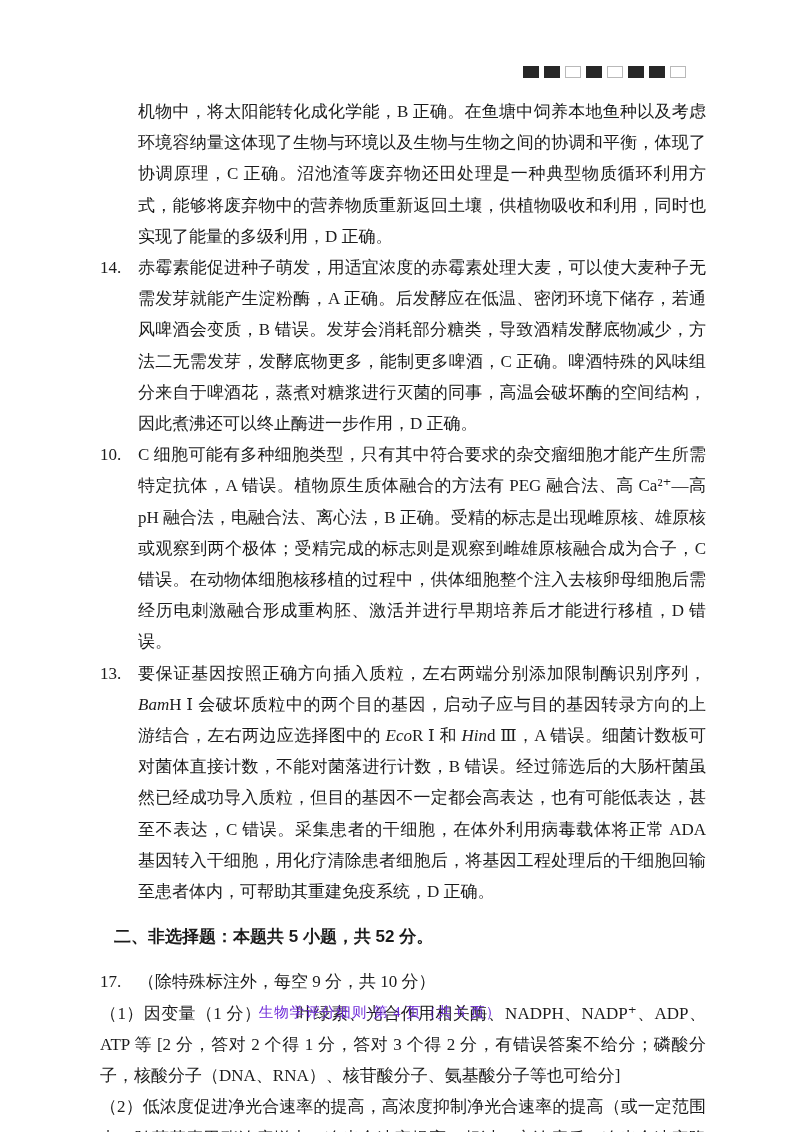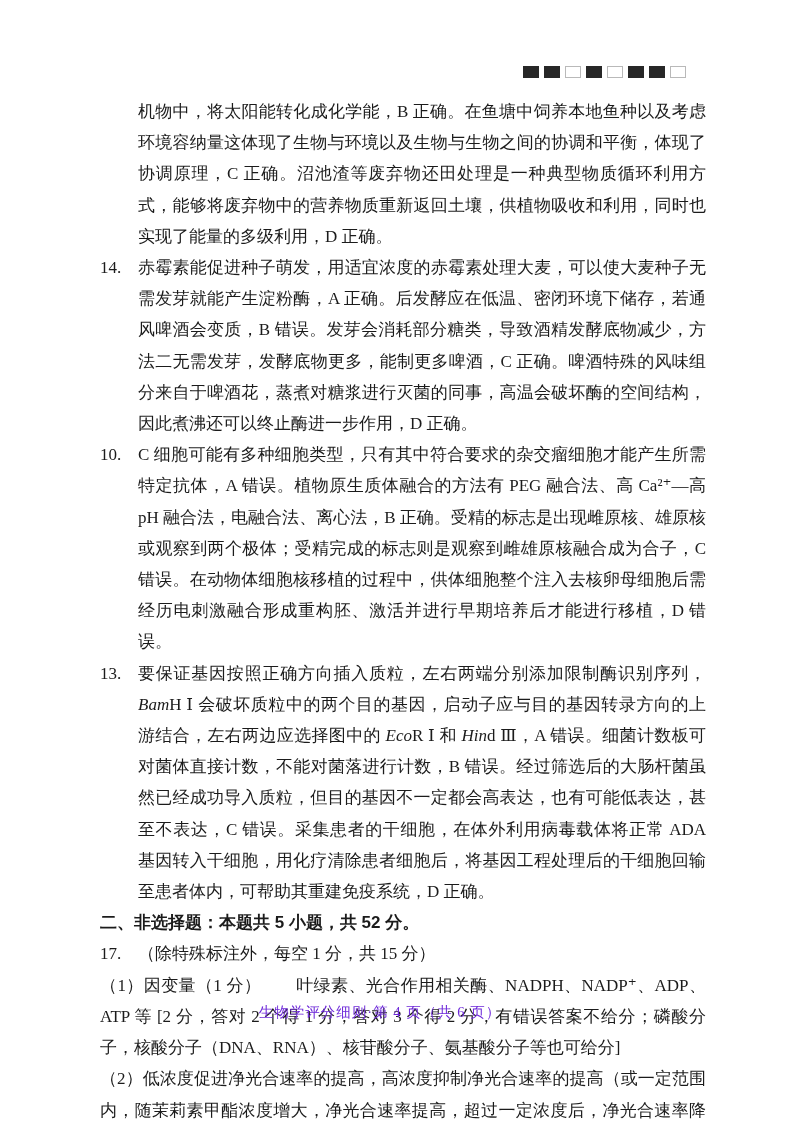--- a/index.html
+++ b/index.html
@@ -42,7 +42,7 @@
   .num{flex:0 0 38px;}
   .body{flex:1;margin:0;text-align:justify;}
   .section-heading{
-    margin:0;
+    margin:14px;
     font-size:17px;
     font-weight:bold;
     font-family:"Liberation Sans","DejaVu Sans",sans-serif;

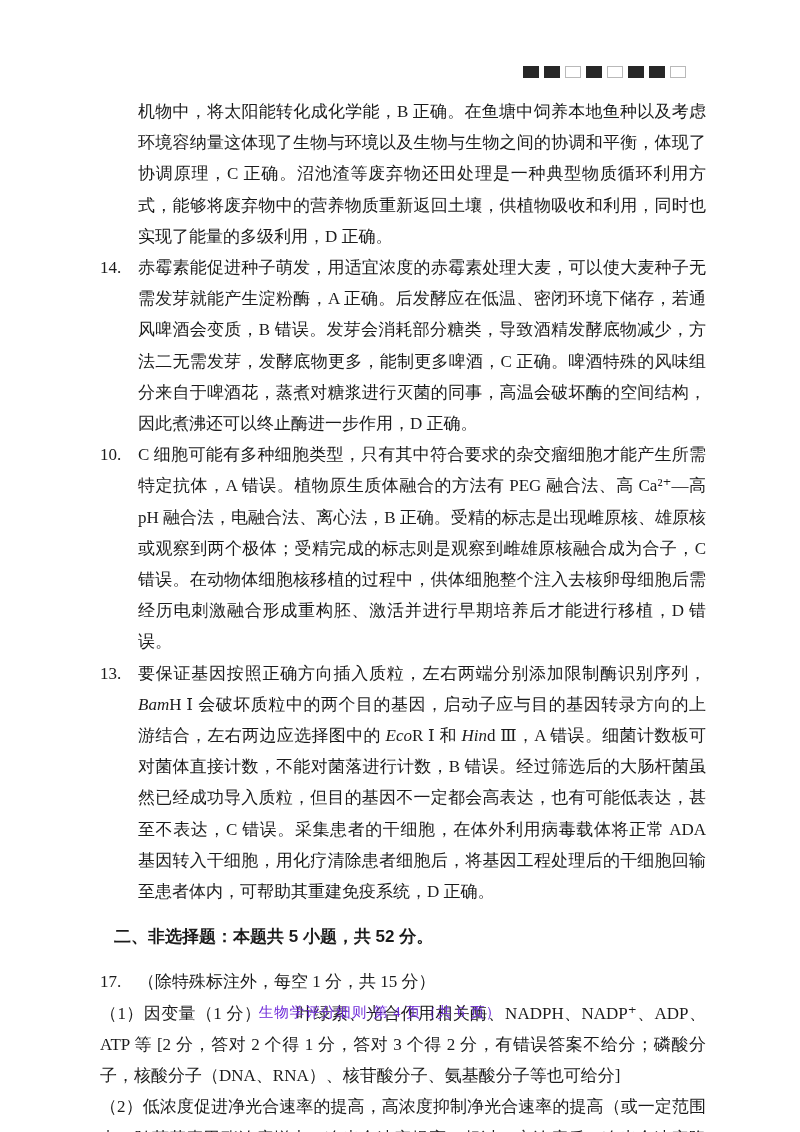--- a/index.html
+++ b/index.html
@@ -100,7 +100,7 @@
 
     <div class="item">
       <span class="num">17.</span>
-      <p class="body">（除特殊标注外，每空 1 分，共 15 分）</p>
+      <p class="body">（除特殊标注外，每空 9 分，共 10 分）</p>
     </div>
 
     <p class="body sub">（1）因变量（1 分）　　叶绿素、光合作用相关酶、NADPH、NADP⁺、ADP、ATP 等 [2 分，答对 2 个得 1 分，答对 3 个得 2 分，有错误答案不给分；磷酸分子，核酸分子（DNA、RNA）、核苷酸分子、氨基酸分子等也可给分]</p>

